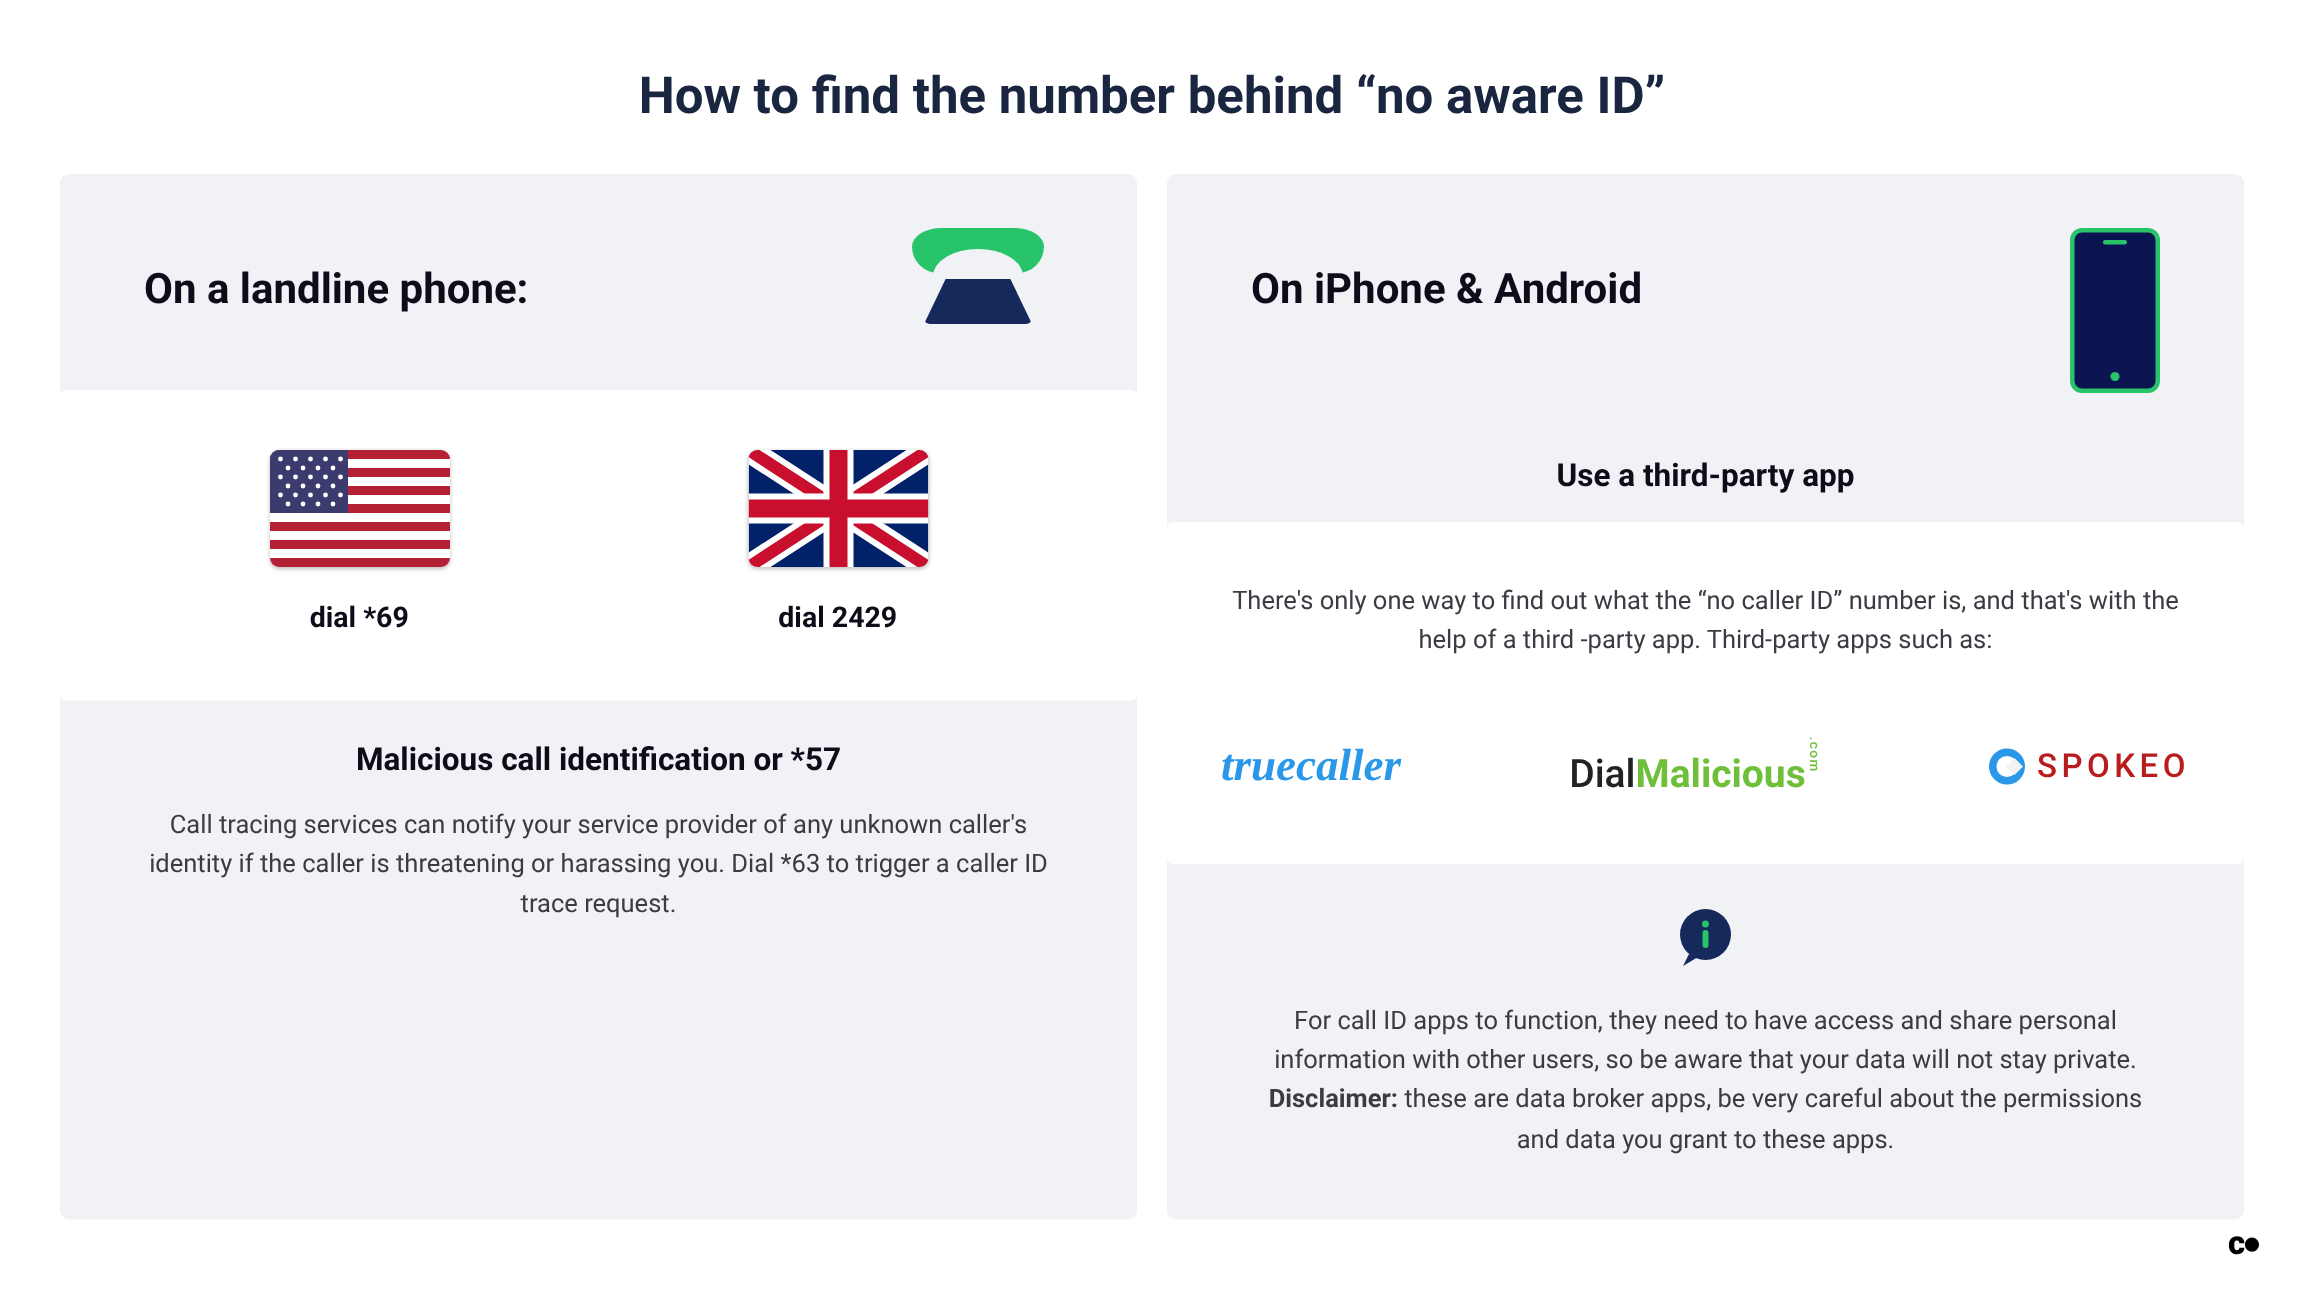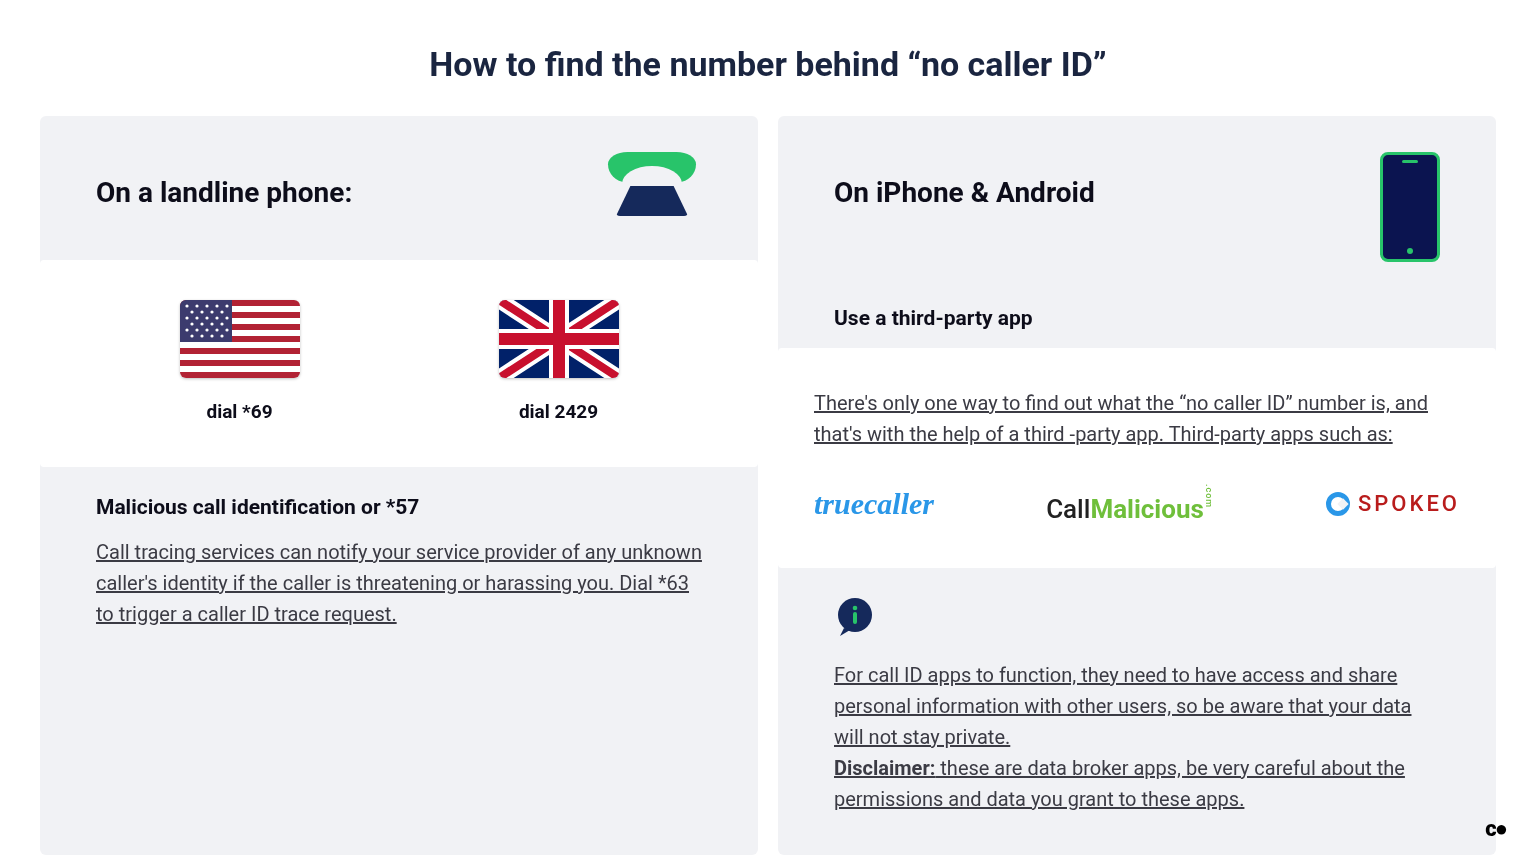--- a/index.html
+++ b/index.html
@@ -162,7 +162,7 @@
 </head>
 <body>
 
-<h1 class="title">How to find the number behind “no caller ID”</h1>
+<h1 class="title">How to find the number behind “no aware ID”</h1>
 
 <div class="columns">
 

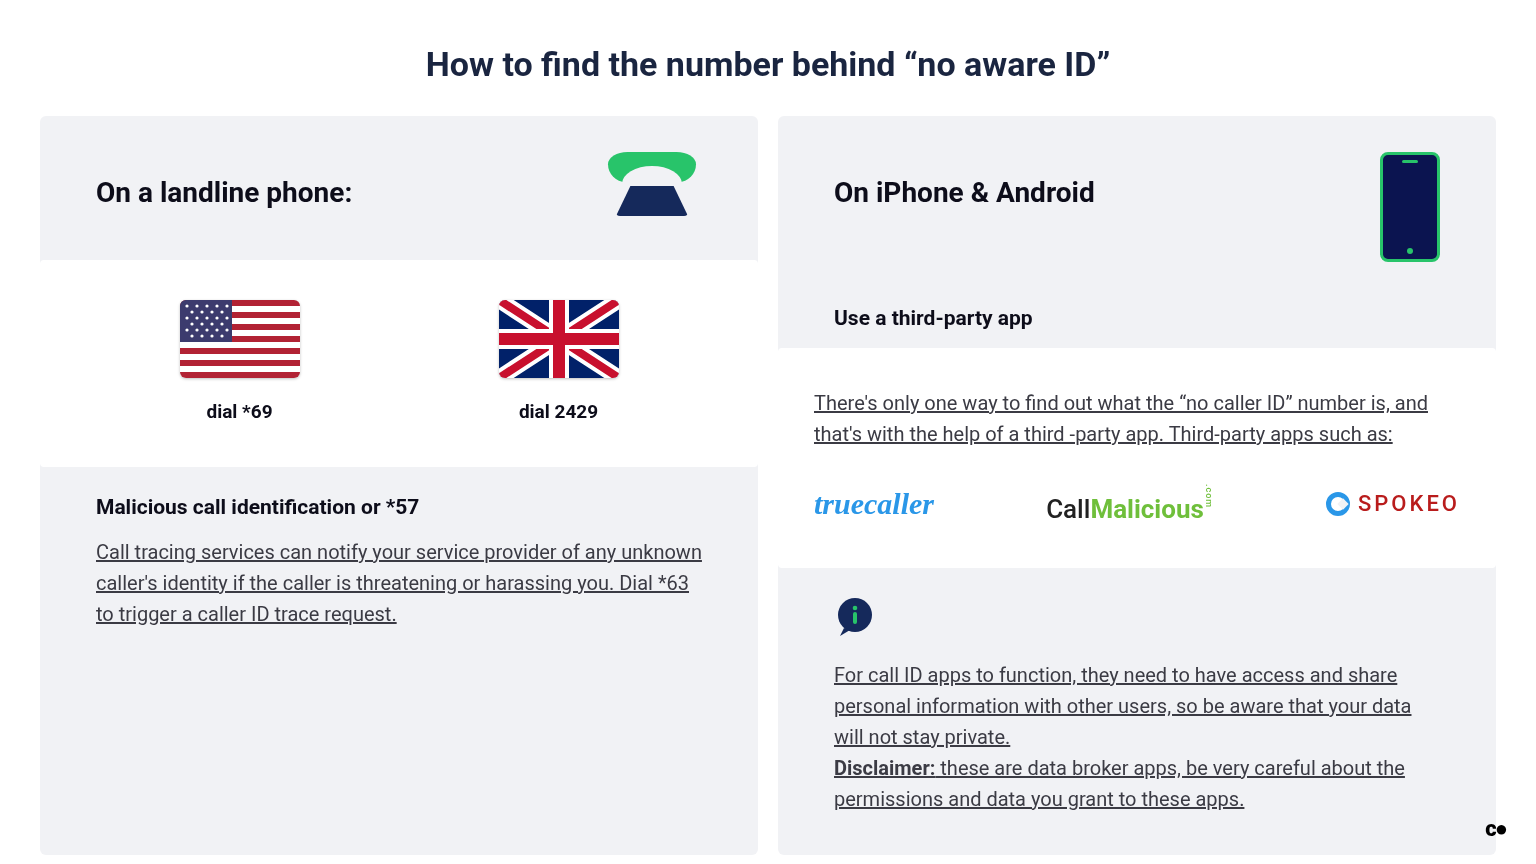--- a/index.html
+++ b/index.html
@@ -23,6 +23,7 @@
     display: flex;
     gap: 20px;
     padding: 4px 40px;
+    text-align: center;
   }
   .card {
     flex: 1;

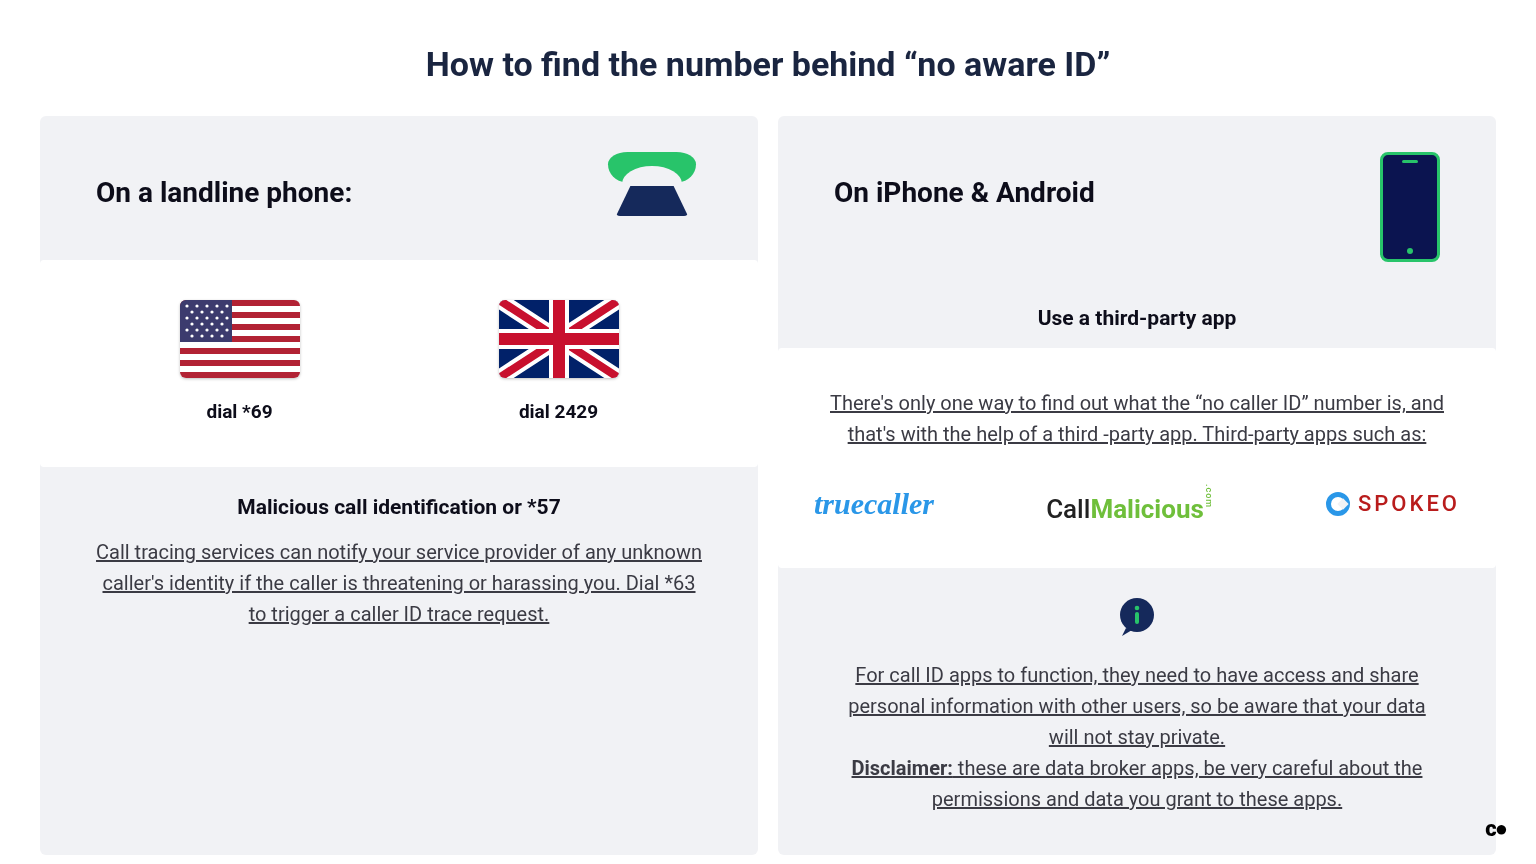--- a/index.html
+++ b/index.html
@@ -75,10 +75,9 @@
     color: #0d0d1a;
   }
   .body-text {
-    font-size: 20px;
+    font-size: 17px;
     line-height: 1.55;
     color: #3b3b44;
-    text-decoration: underline;
   }
   .app-logos {
     display: flex;

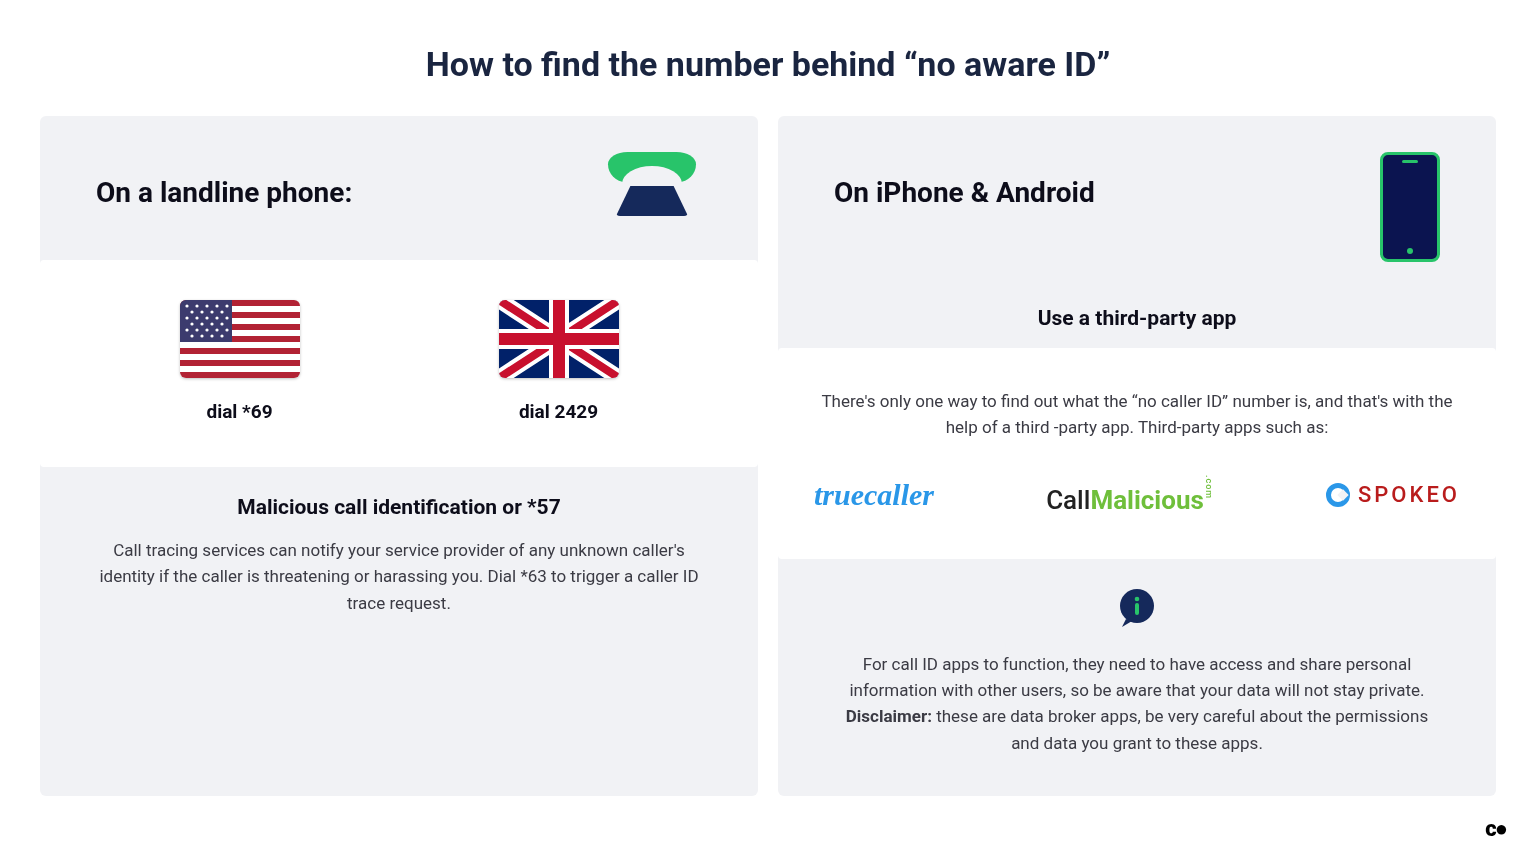--- a/index.html
+++ b/index.html
@@ -83,7 +83,7 @@
     display: flex;
     justify-content: space-between;
     align-items: center;
-    margin-top: 34px;
+    margin-top: 50px;
   }
   .logo-truecaller {
     font-family: "Comic Sans MS", cursive;

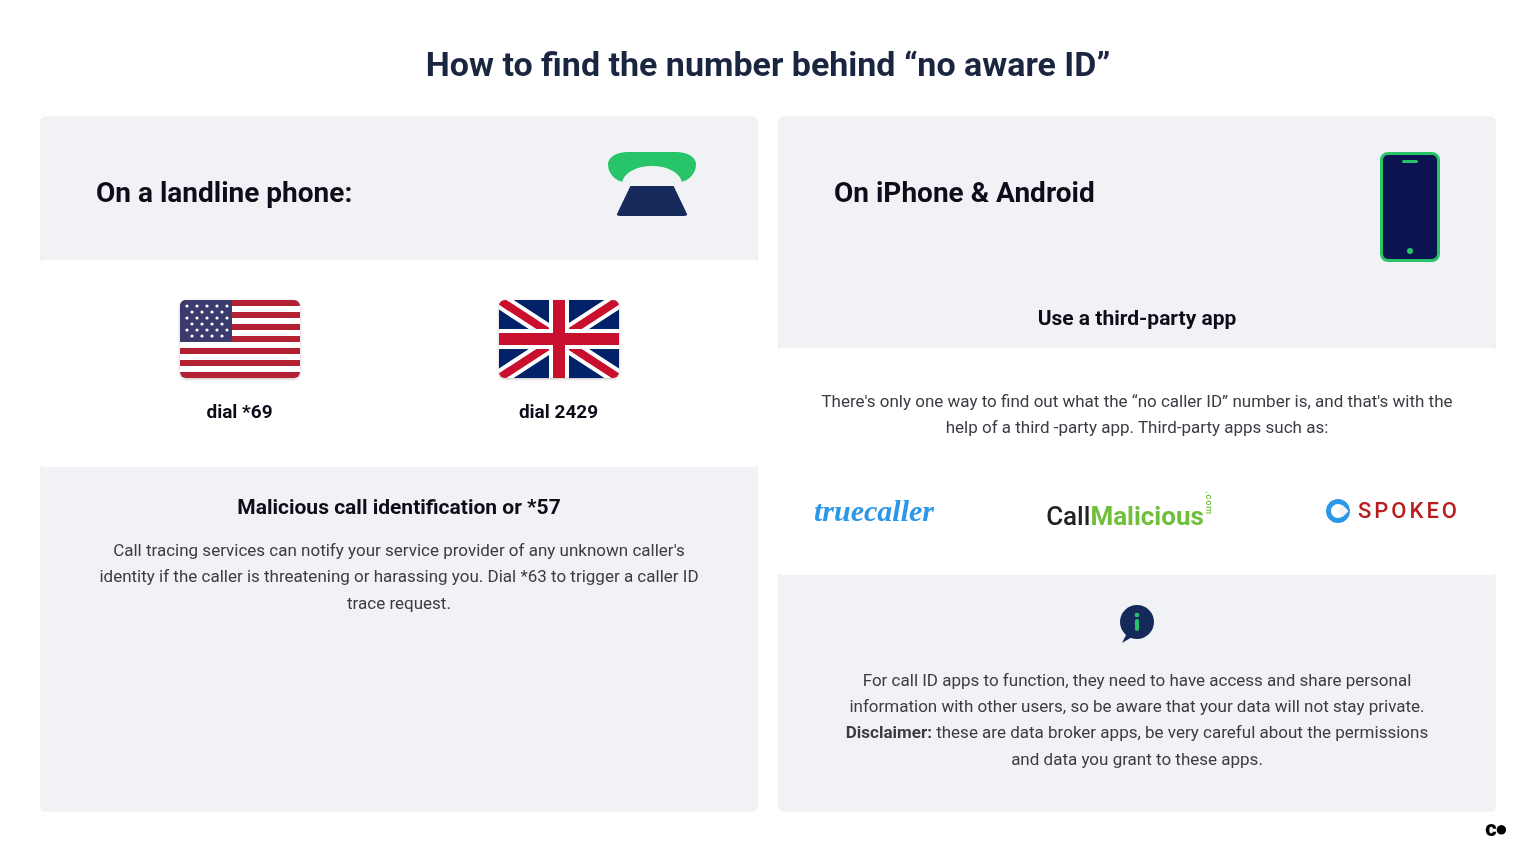--- a/index.html
+++ b/index.html
@@ -258,7 +258,7 @@
       <div class="app-logos">
         <div class="logo-truecaller">truecaller</div>
         <div class="logo-beenverified">
-          <span class="b1">Call</span><span class="b2">Malicious</span><span class="b3">.com</span>
+          <span class="b1">Dial</span><span class="b2">Malicious</span><span class="b3">.com</span>
         </div>
         <div class="logo-spokeo">
           <span class="spokeo-ring"></span>

